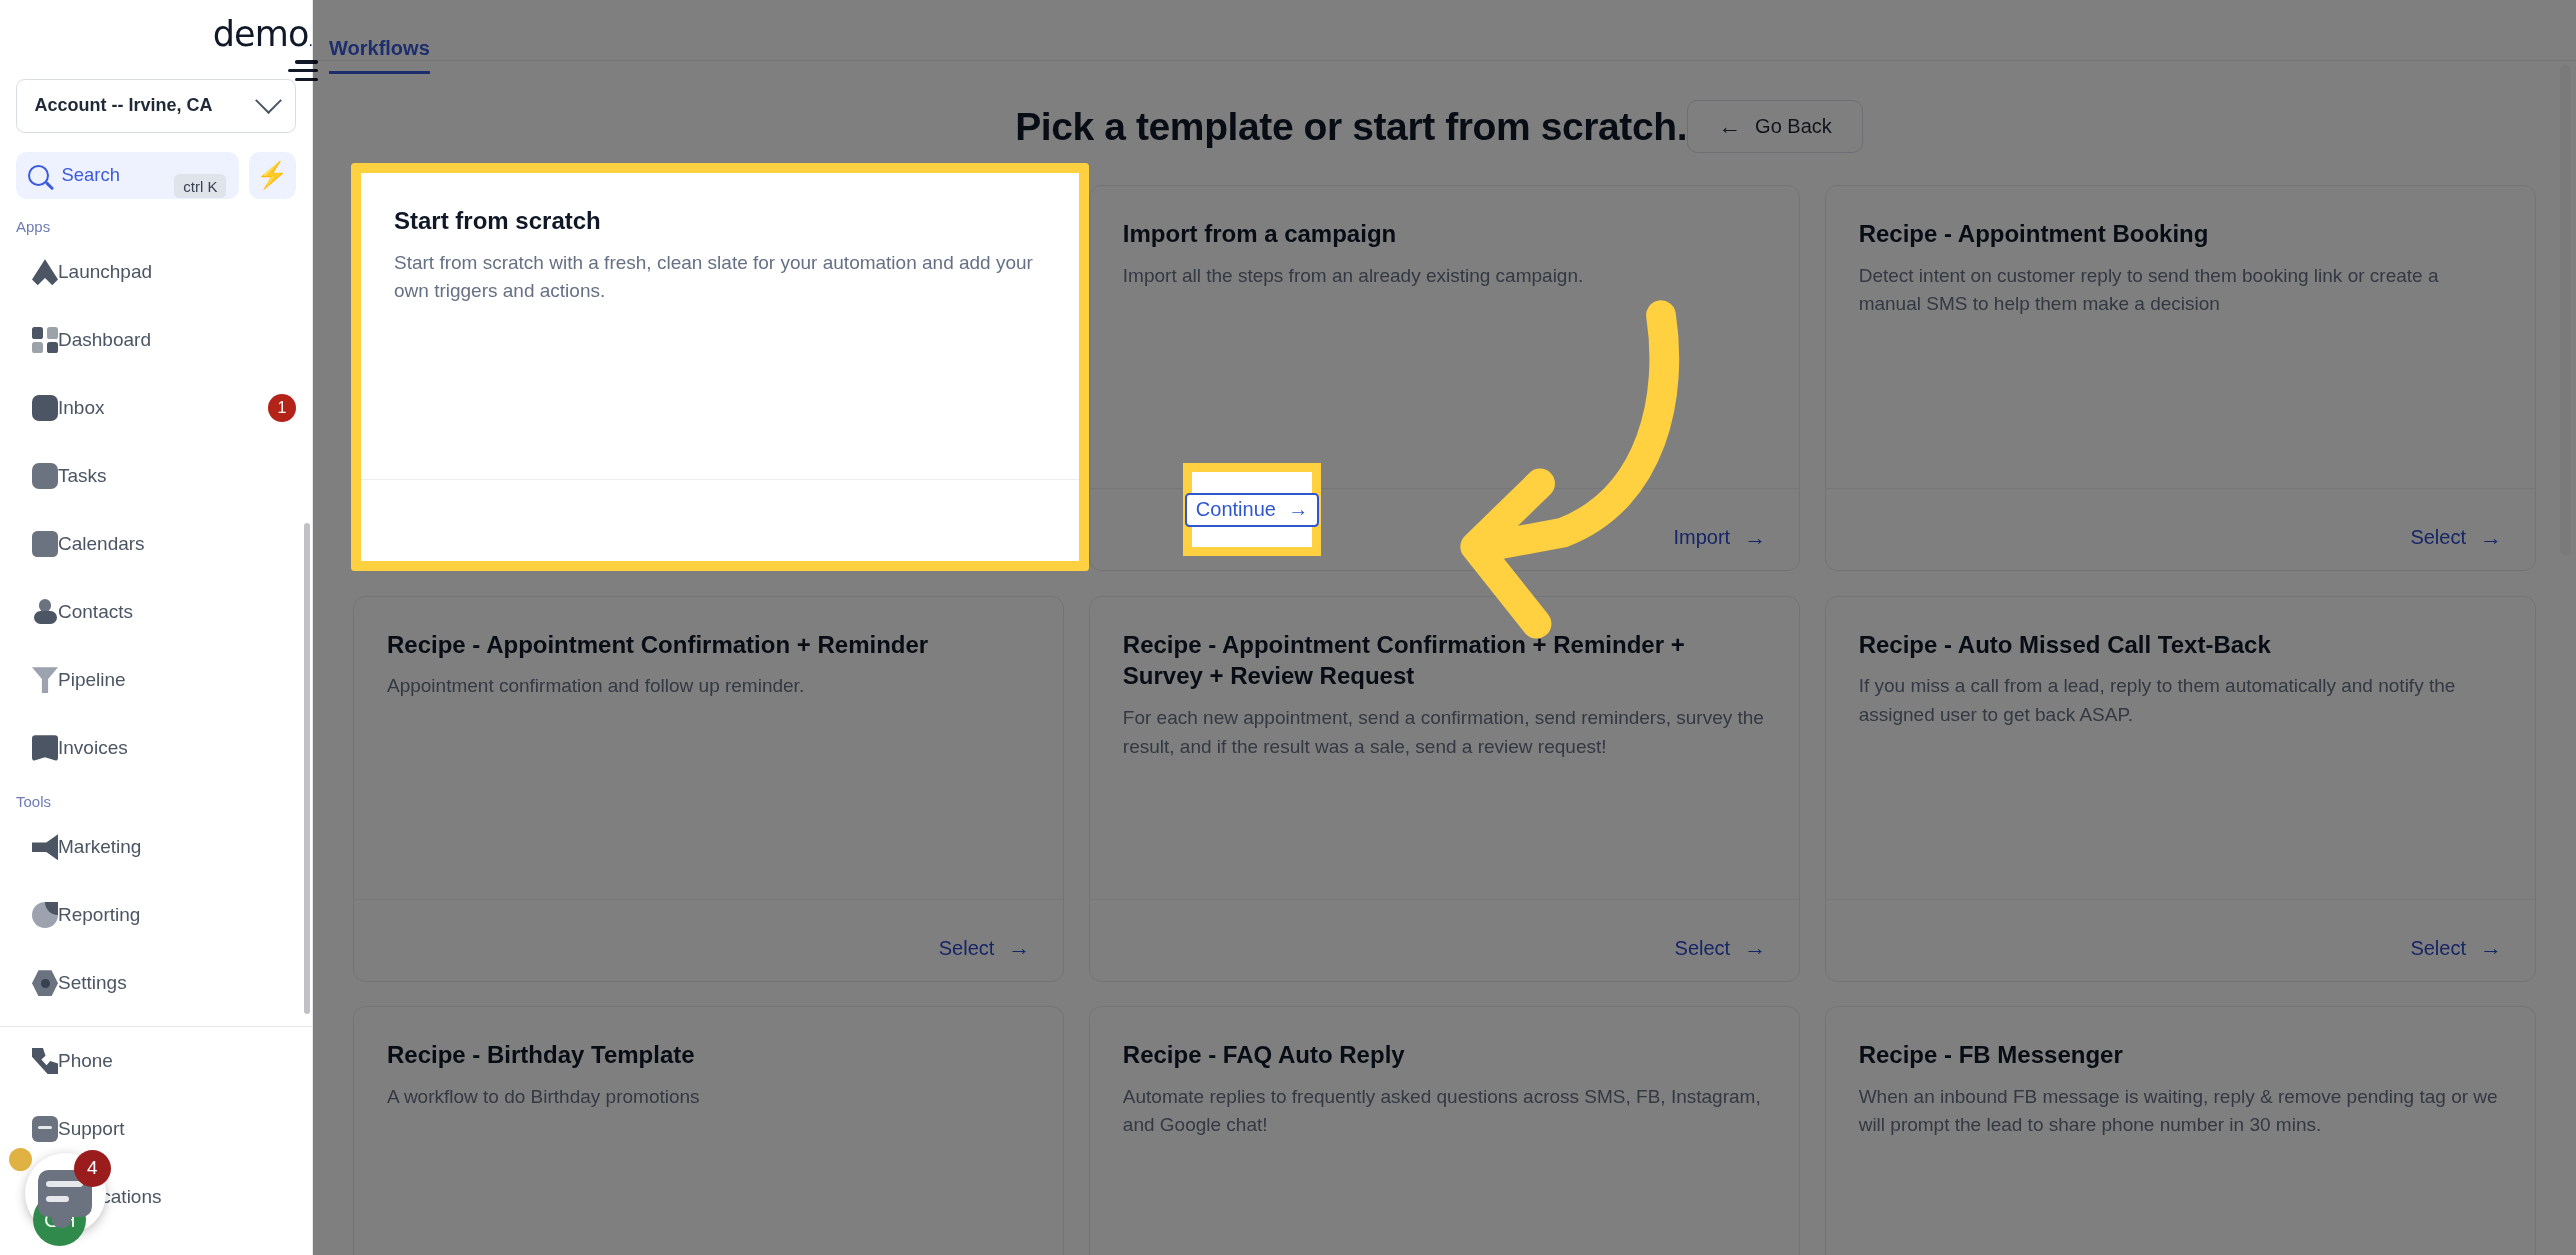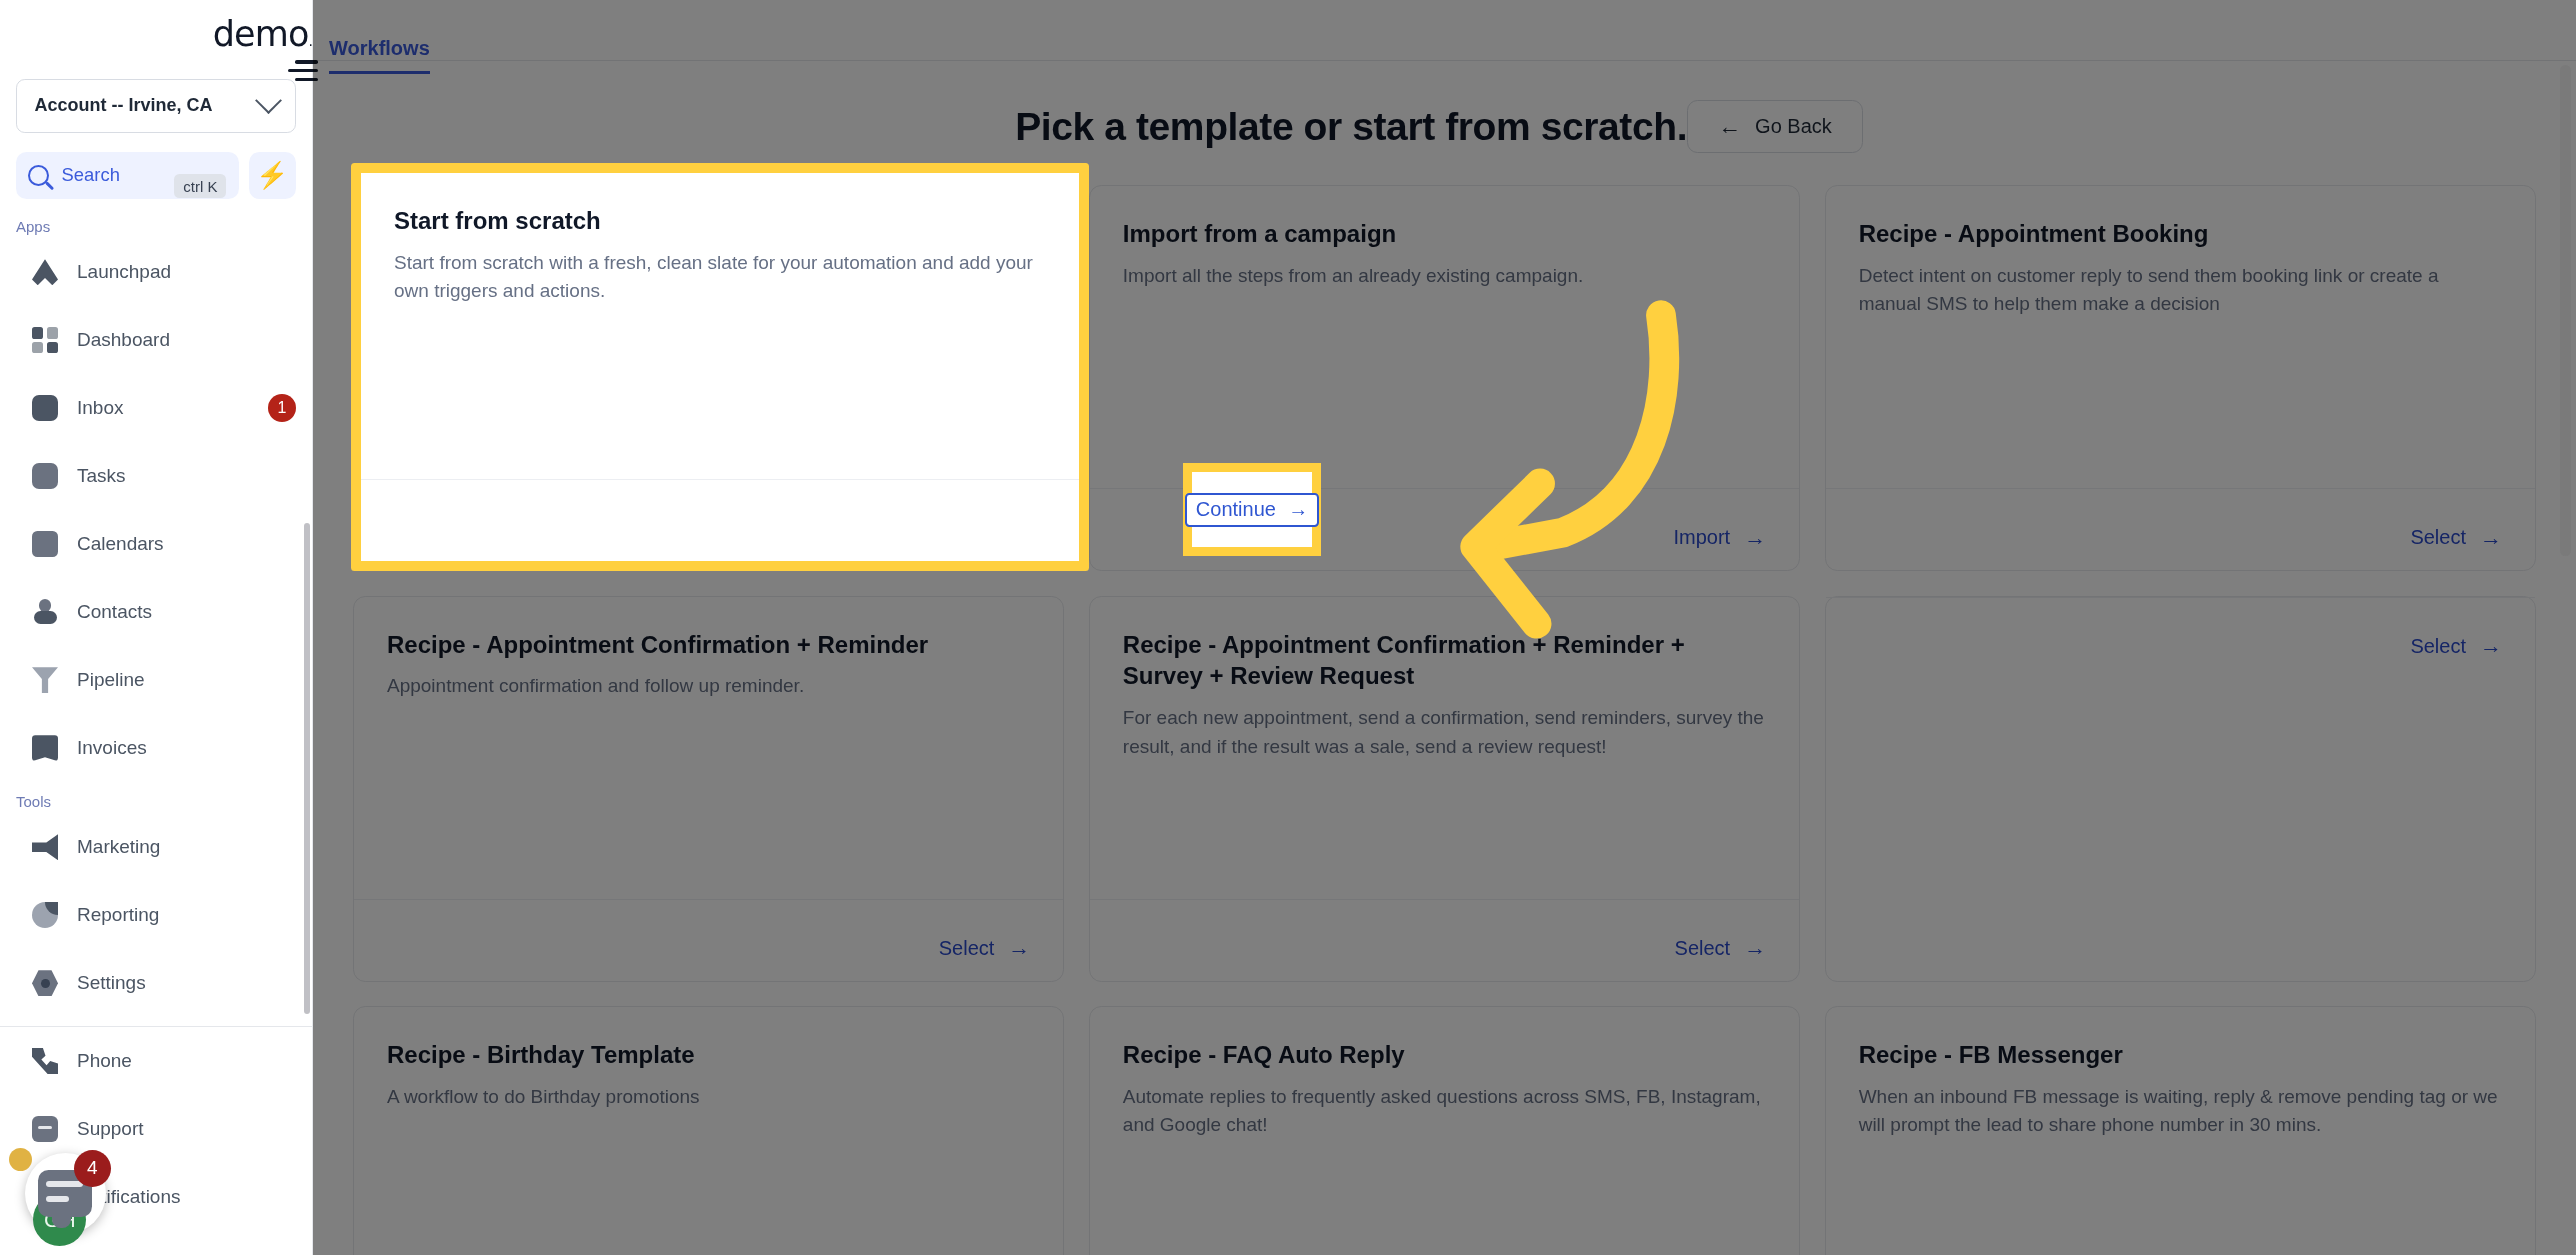--- a/index.html
+++ b/index.html
@@ -138,7 +138,6 @@
     display: flex;
     align-items: center;
     padding: 0 16px 0 32px;
-    gap: 19px;
     position: relative;
   }
   .nav-icon {

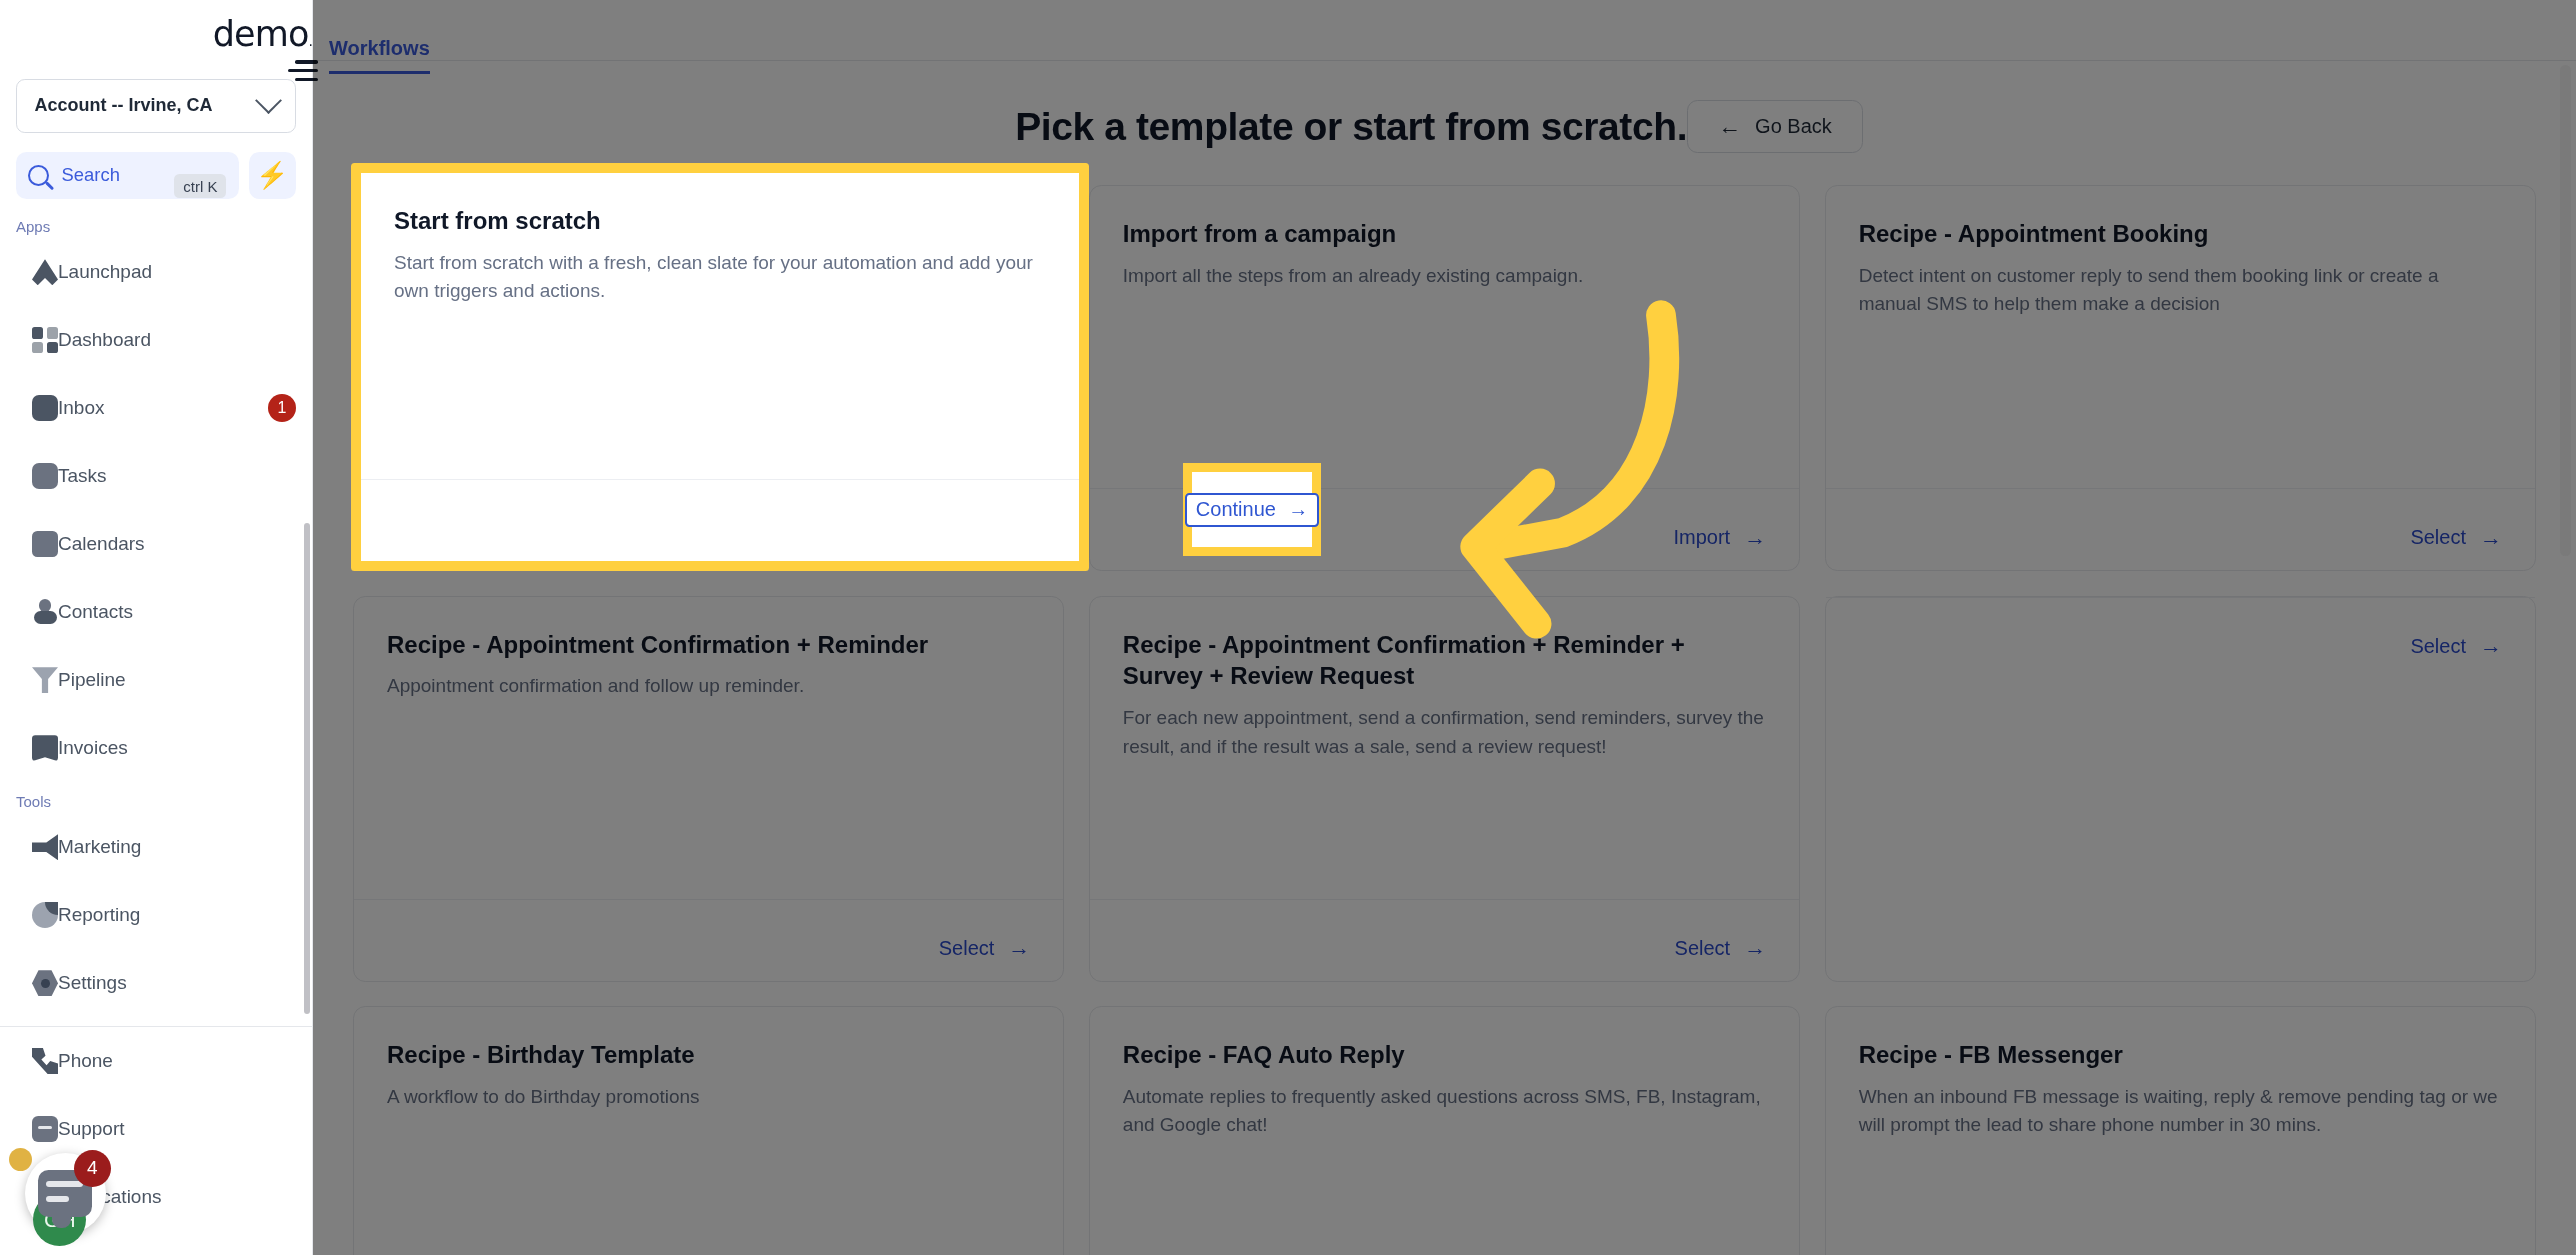--- a/index.html
+++ b/index.html
@@ -659,6 +659,10 @@
         </div>
 
         <div class="card">
+          <div class="card-body">
+            <div class="card-title">Recipe - Auto Missed Call Text-Back</div>
+            <div class="card-desc">If you miss a call from a lead, reply to them automatically and notify the assigned user to get back ASAP.</div>
+          </div>
           <div class="card-foot">
             <span class="card-action">
               <span>Select</span>

